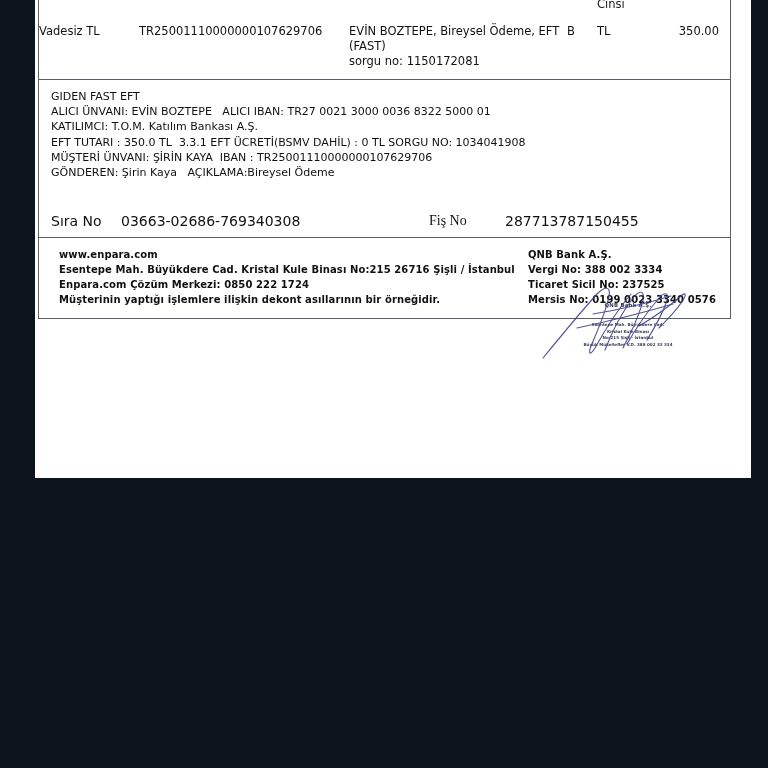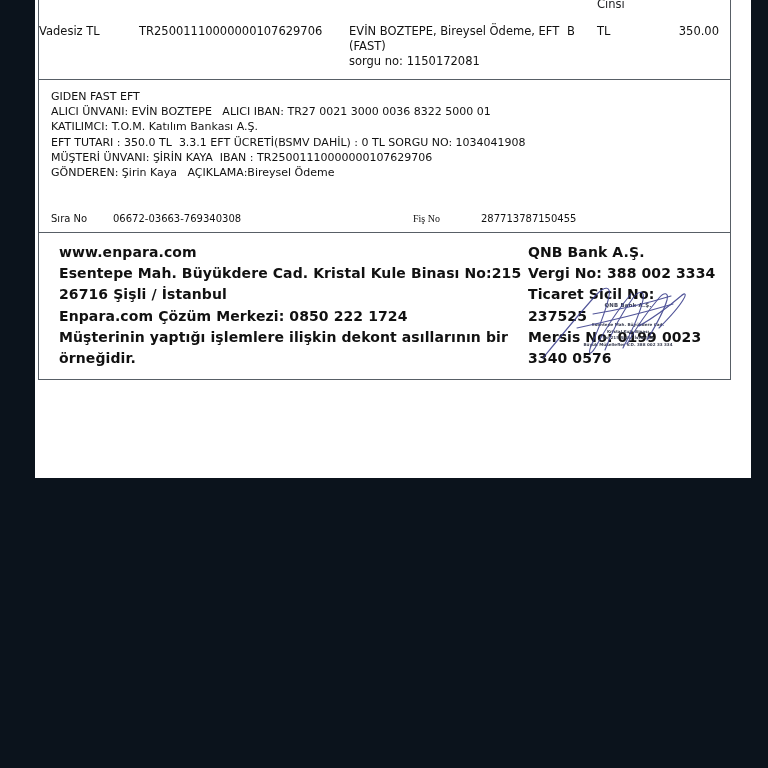--- a/index.html
+++ b/index.html
@@ -61,8 +61,9 @@
   .srline {
     display: flex;
     padding: 6px 12px 8px 12px;
-    font-size: 10px;
+    font-size: 14px;
     color: #111;
+    gap: 8px;
   }
   .sr-lbl { width: 62px; }
   .sr-val { width: 300px; }

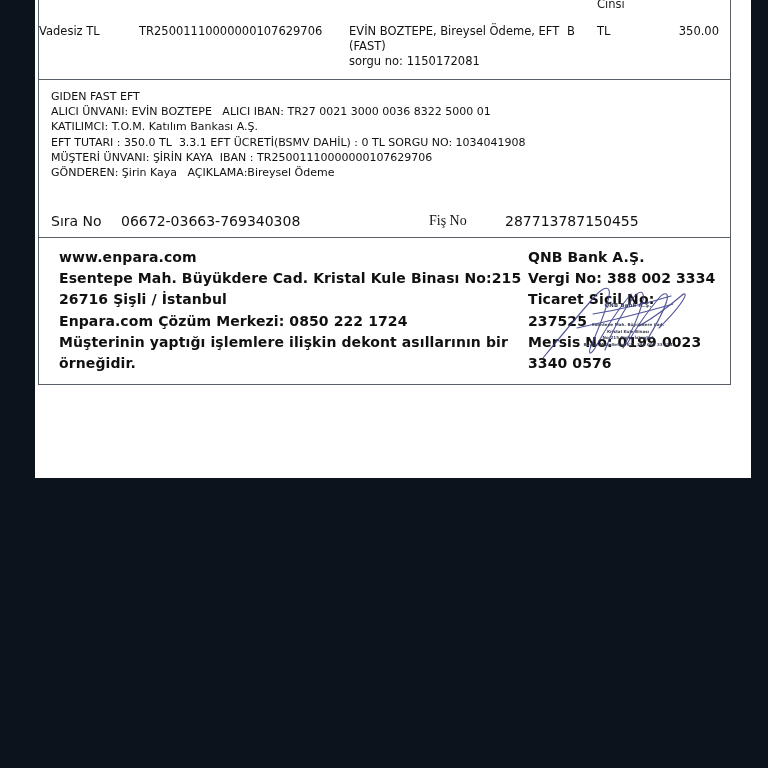--- a/index.html
+++ b/index.html
@@ -142,7 +142,7 @@
 
       <div class="srline">
         <div class="sr-lbl">Sıra No</div>
-        <div class="sr-val">06672-03663-769340308</div>
+        <div class="sr-val">03663-02686-769340308</div>
         <div class="fs-lbl">Fiş No</div>
         <div>287713787150455</div>
       </div>

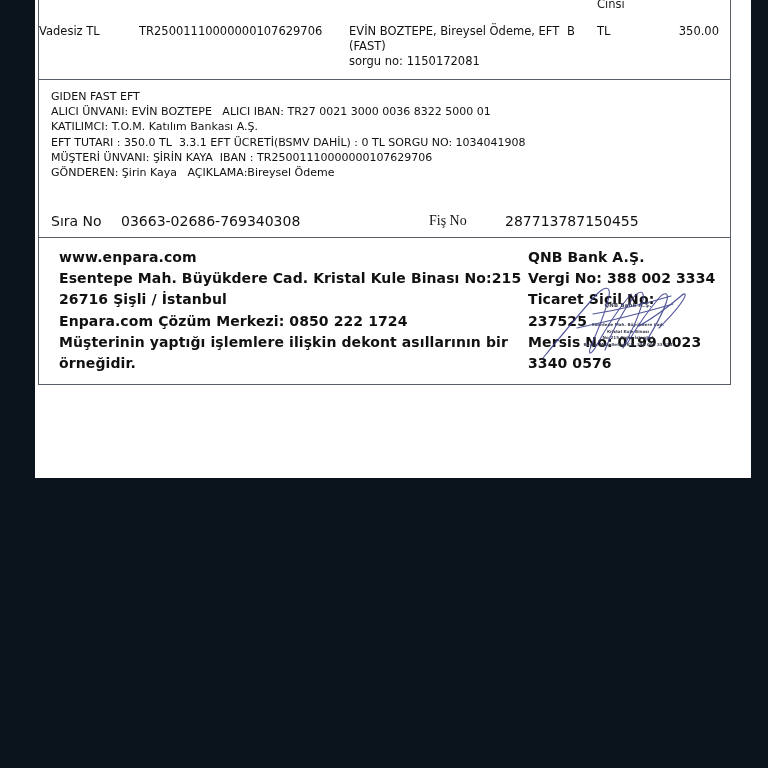--- a/index.html
+++ b/index.html
@@ -73,7 +73,7 @@
   .foot {
     display: flex;
     padding: 9px 12px 10px 20px;
-    font-size: 14px;
+    font-size: 10px;
     line-height: 1.52;
     color: #111;
     font-weight: bold;

